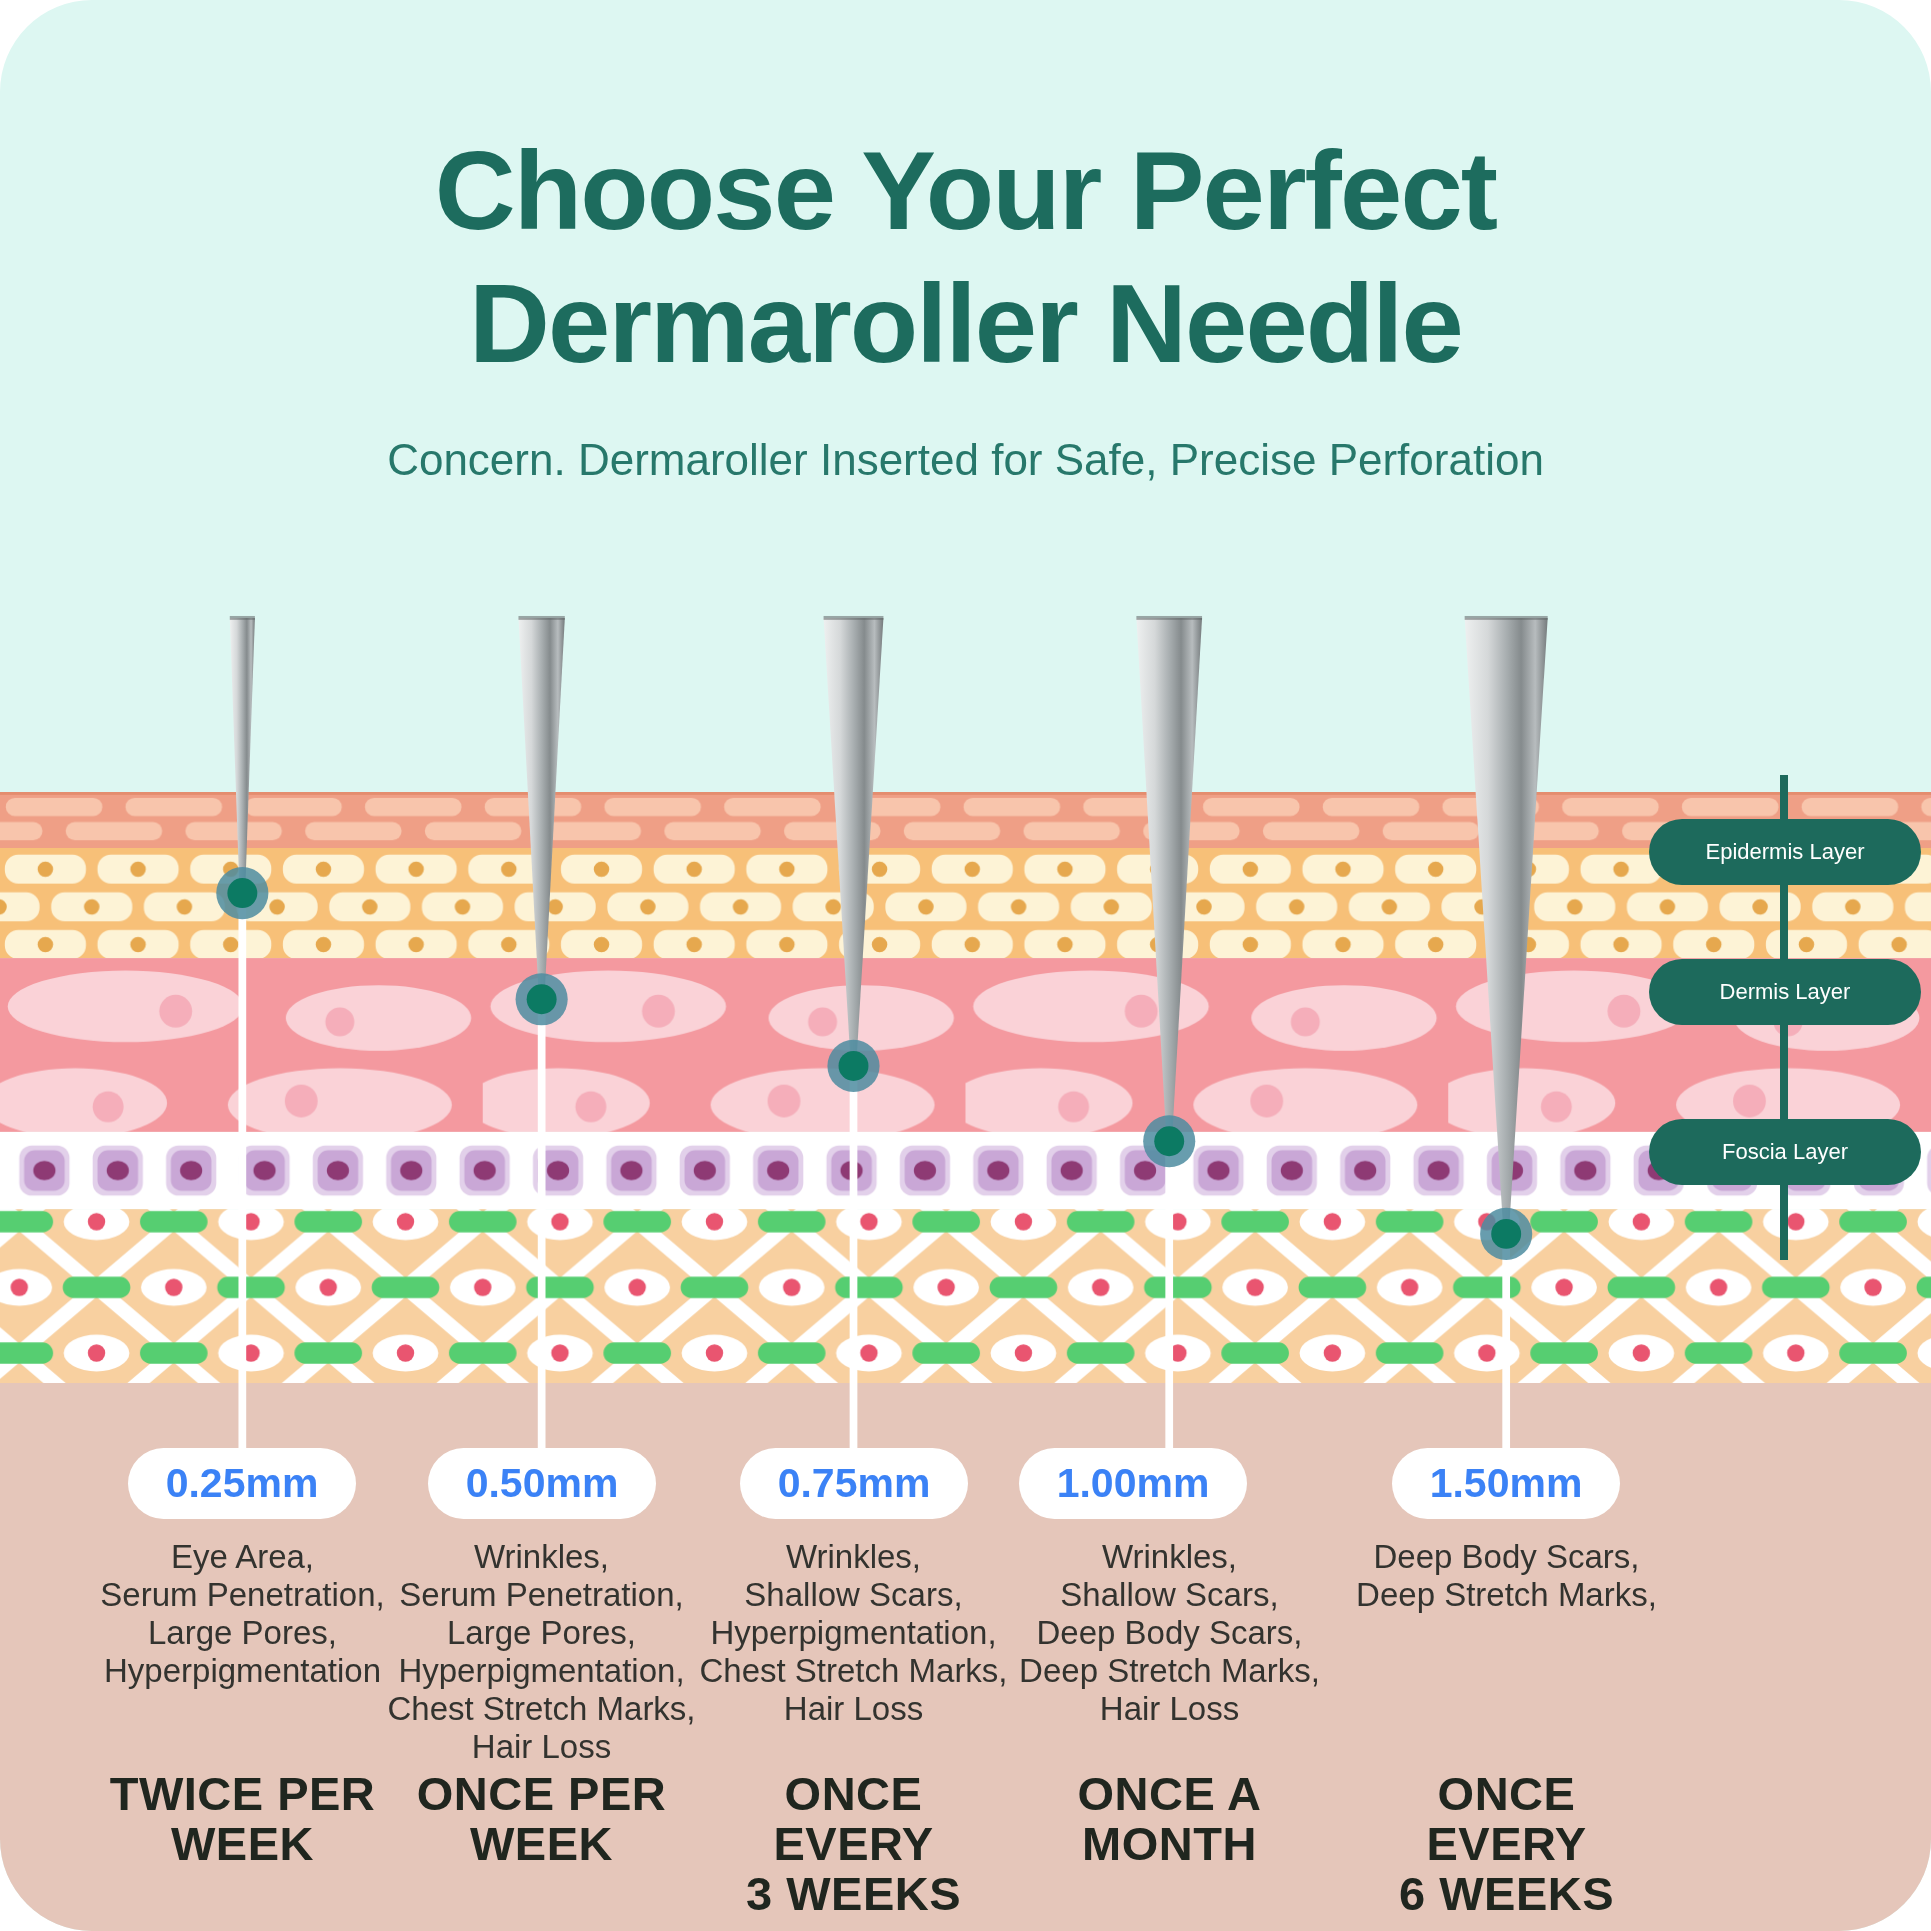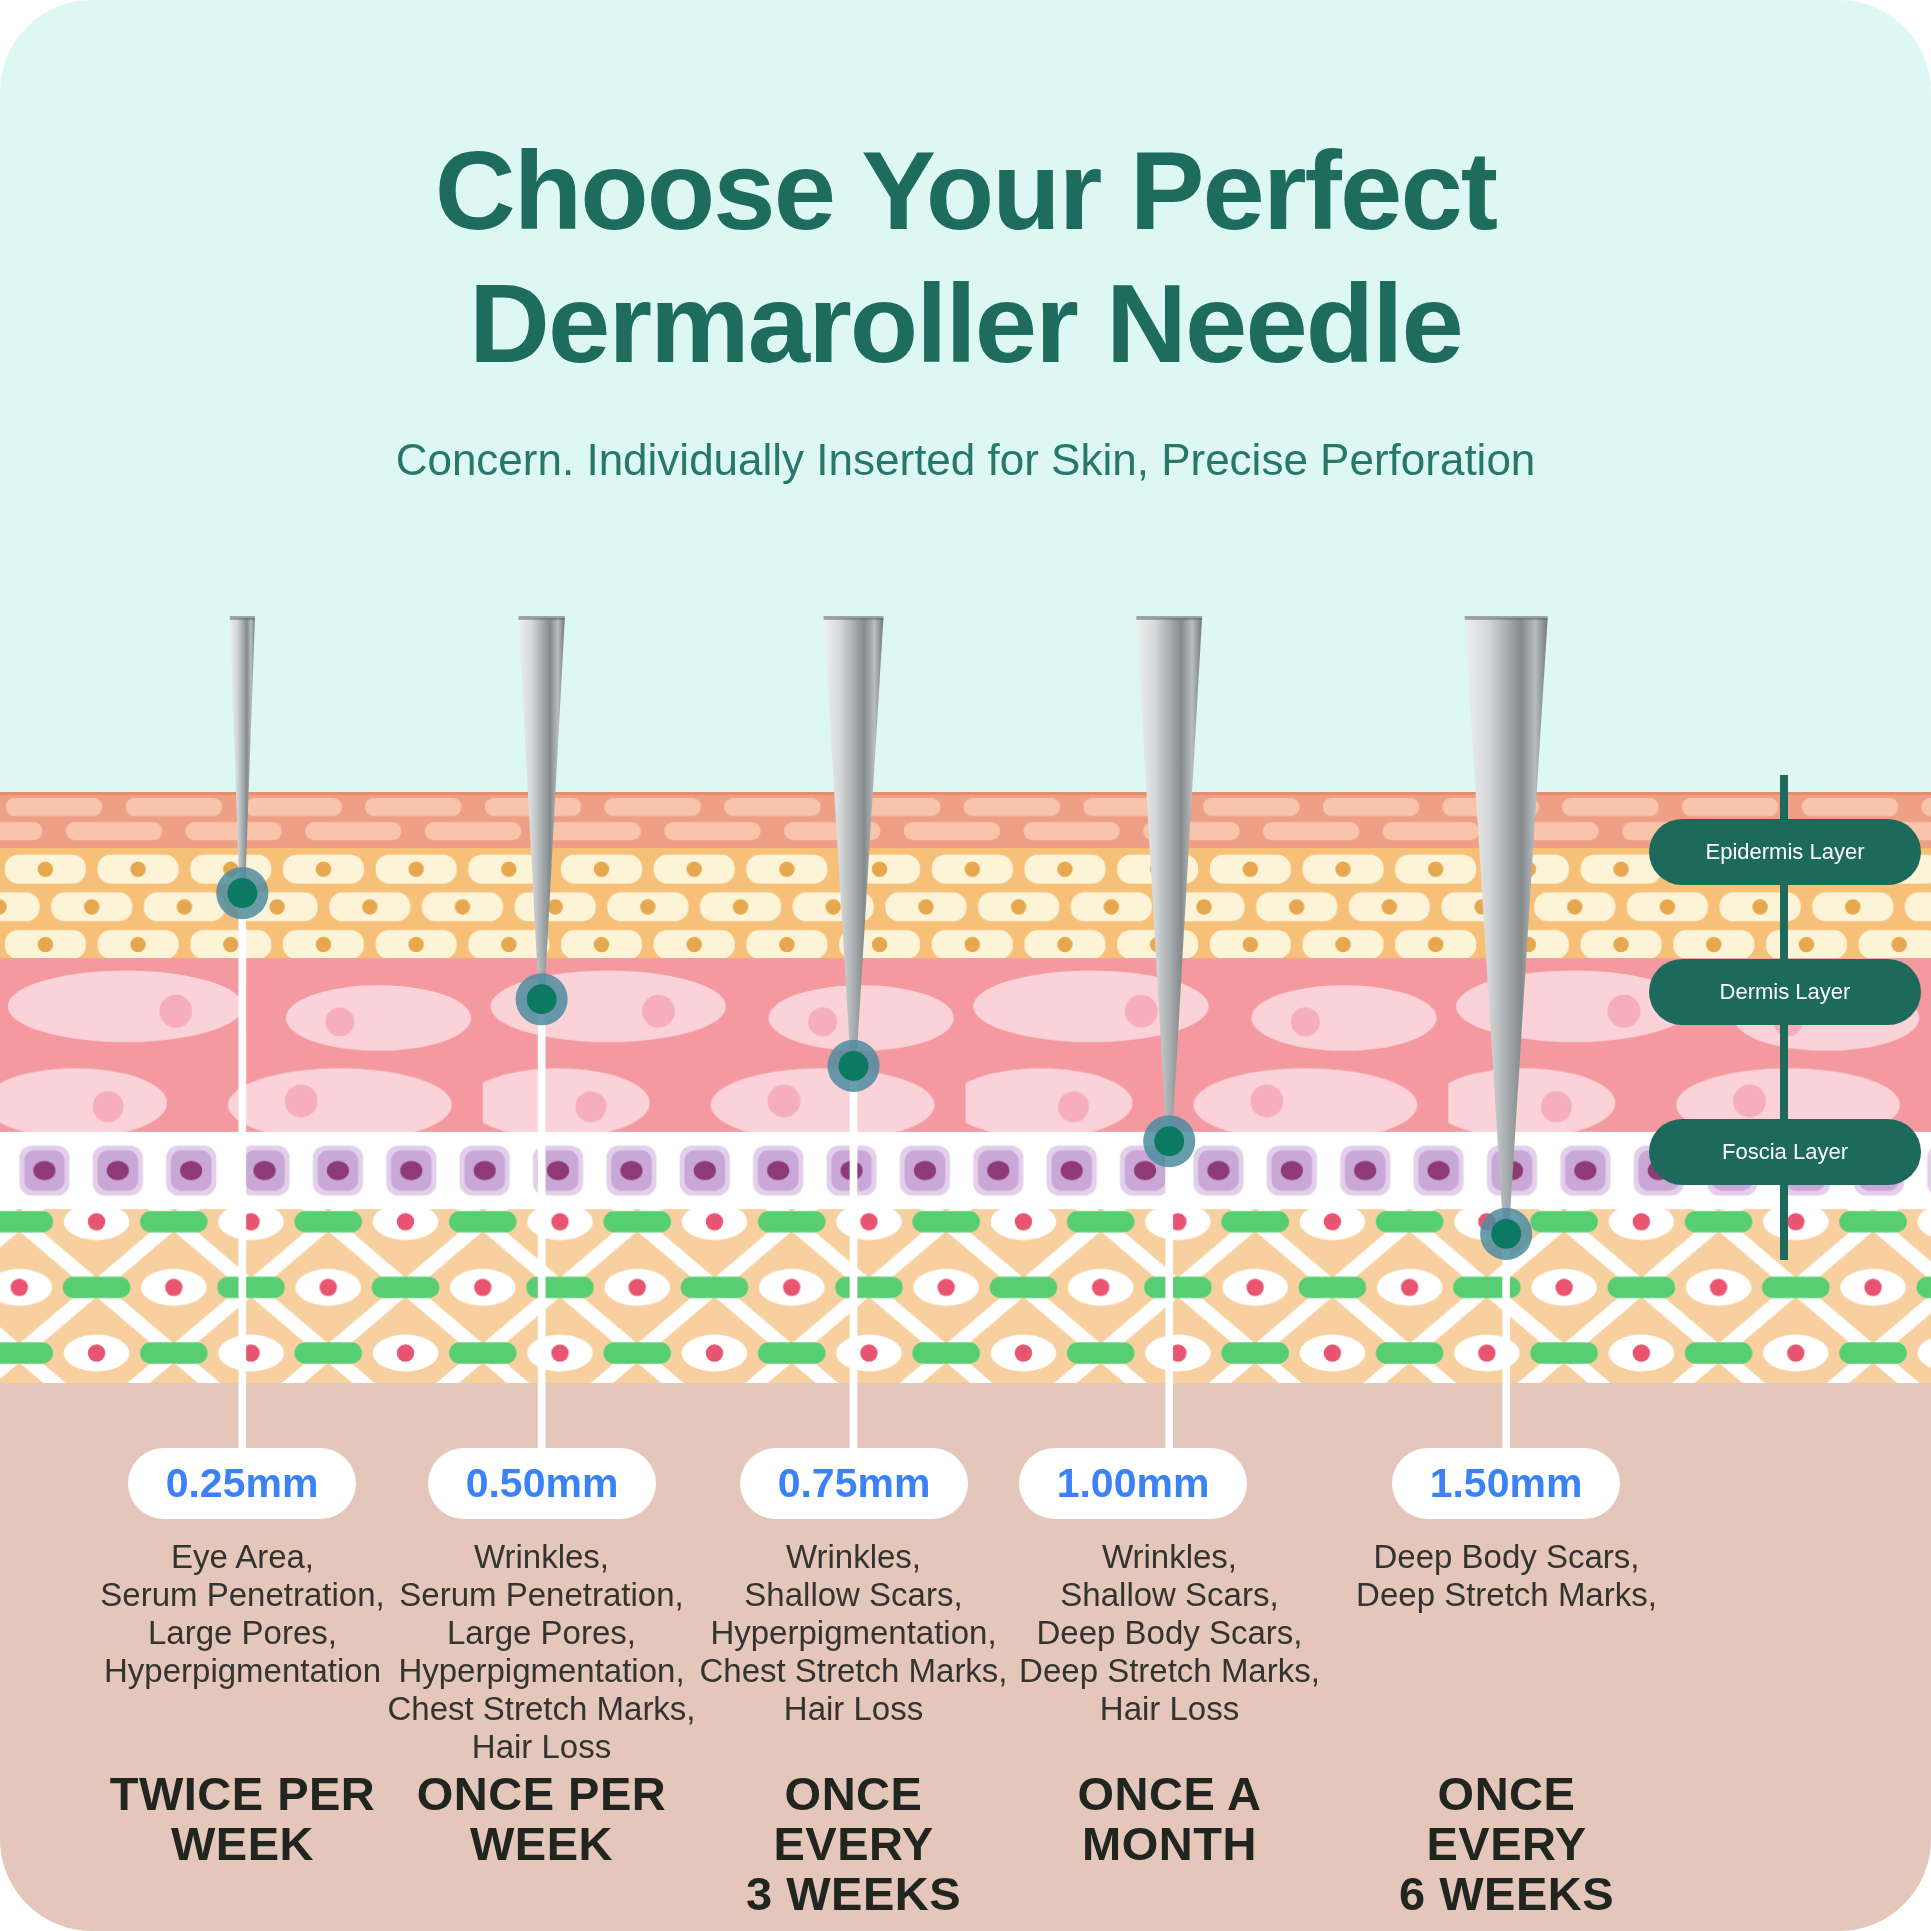--- a/index.html
+++ b/index.html
@@ -41,7 +41,7 @@
   </div>
 
   <div class="subtitle">
-    <div>Concern. Individually Inserted for Skin, Precise Perforation</div>
+    <div>Concern. Dermaroller Inserted for Safe, Precise Perforation</div>
   </div>
 
   <svg class="skin" viewBox="0 0 2000 612" preserveAspectRatio="none">

